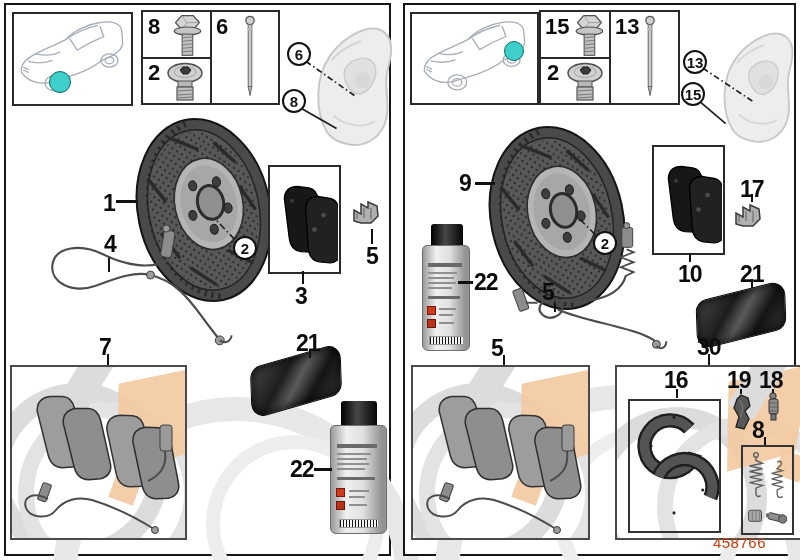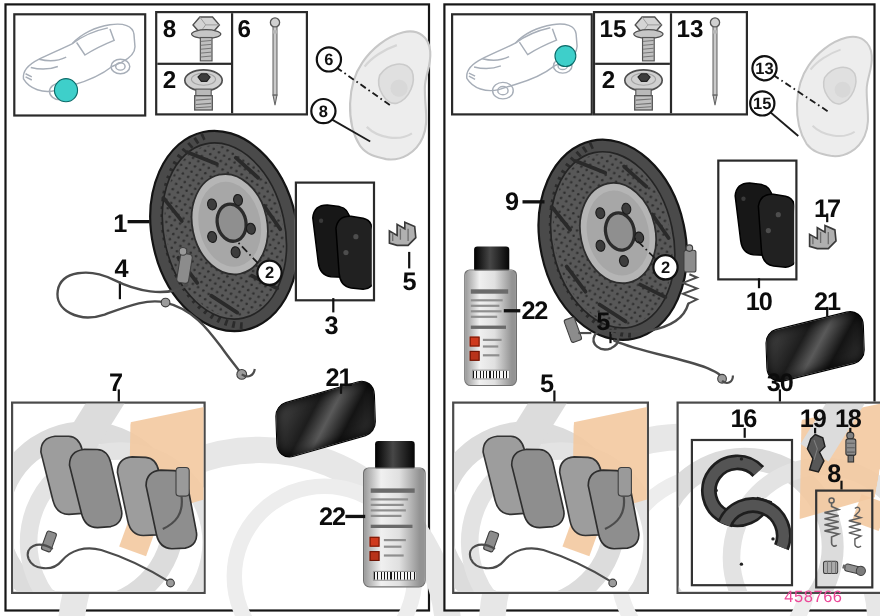--- a/index.html
+++ b/index.html
@@ -20,7 +20,7 @@
   .tkv{position:absolute;width:2px;background:#111;z-index:5;}
   .tkh{position:absolute;height:2.5px;background:#111;z-index:5;}
   .cyan{position:absolute;border-radius:50%;background:#3ECFCA;border:1.5px solid #0b6b69;box-sizing:border-box;z-index:4;}
-  .partnum{position:absolute;right:28px;bottom:3px;font-size:15px;color:#ec4899;letter-spacing:.5px;}
+  .partnum{position:absolute;right:28px;bottom:3px;font-size:15px;color:#c2410c;letter-spacing:.5px;}
   .lines{position:absolute;inset:0;width:100%;height:100%;pointer-events:none;z-index:5;}
   .bigring{position:absolute;border-radius:50%;border:24px solid #e7e7e7;z-index:0;}
   .ring2{position:absolute;border-radius:50%;border:14px solid #ededed;z-index:0;}

